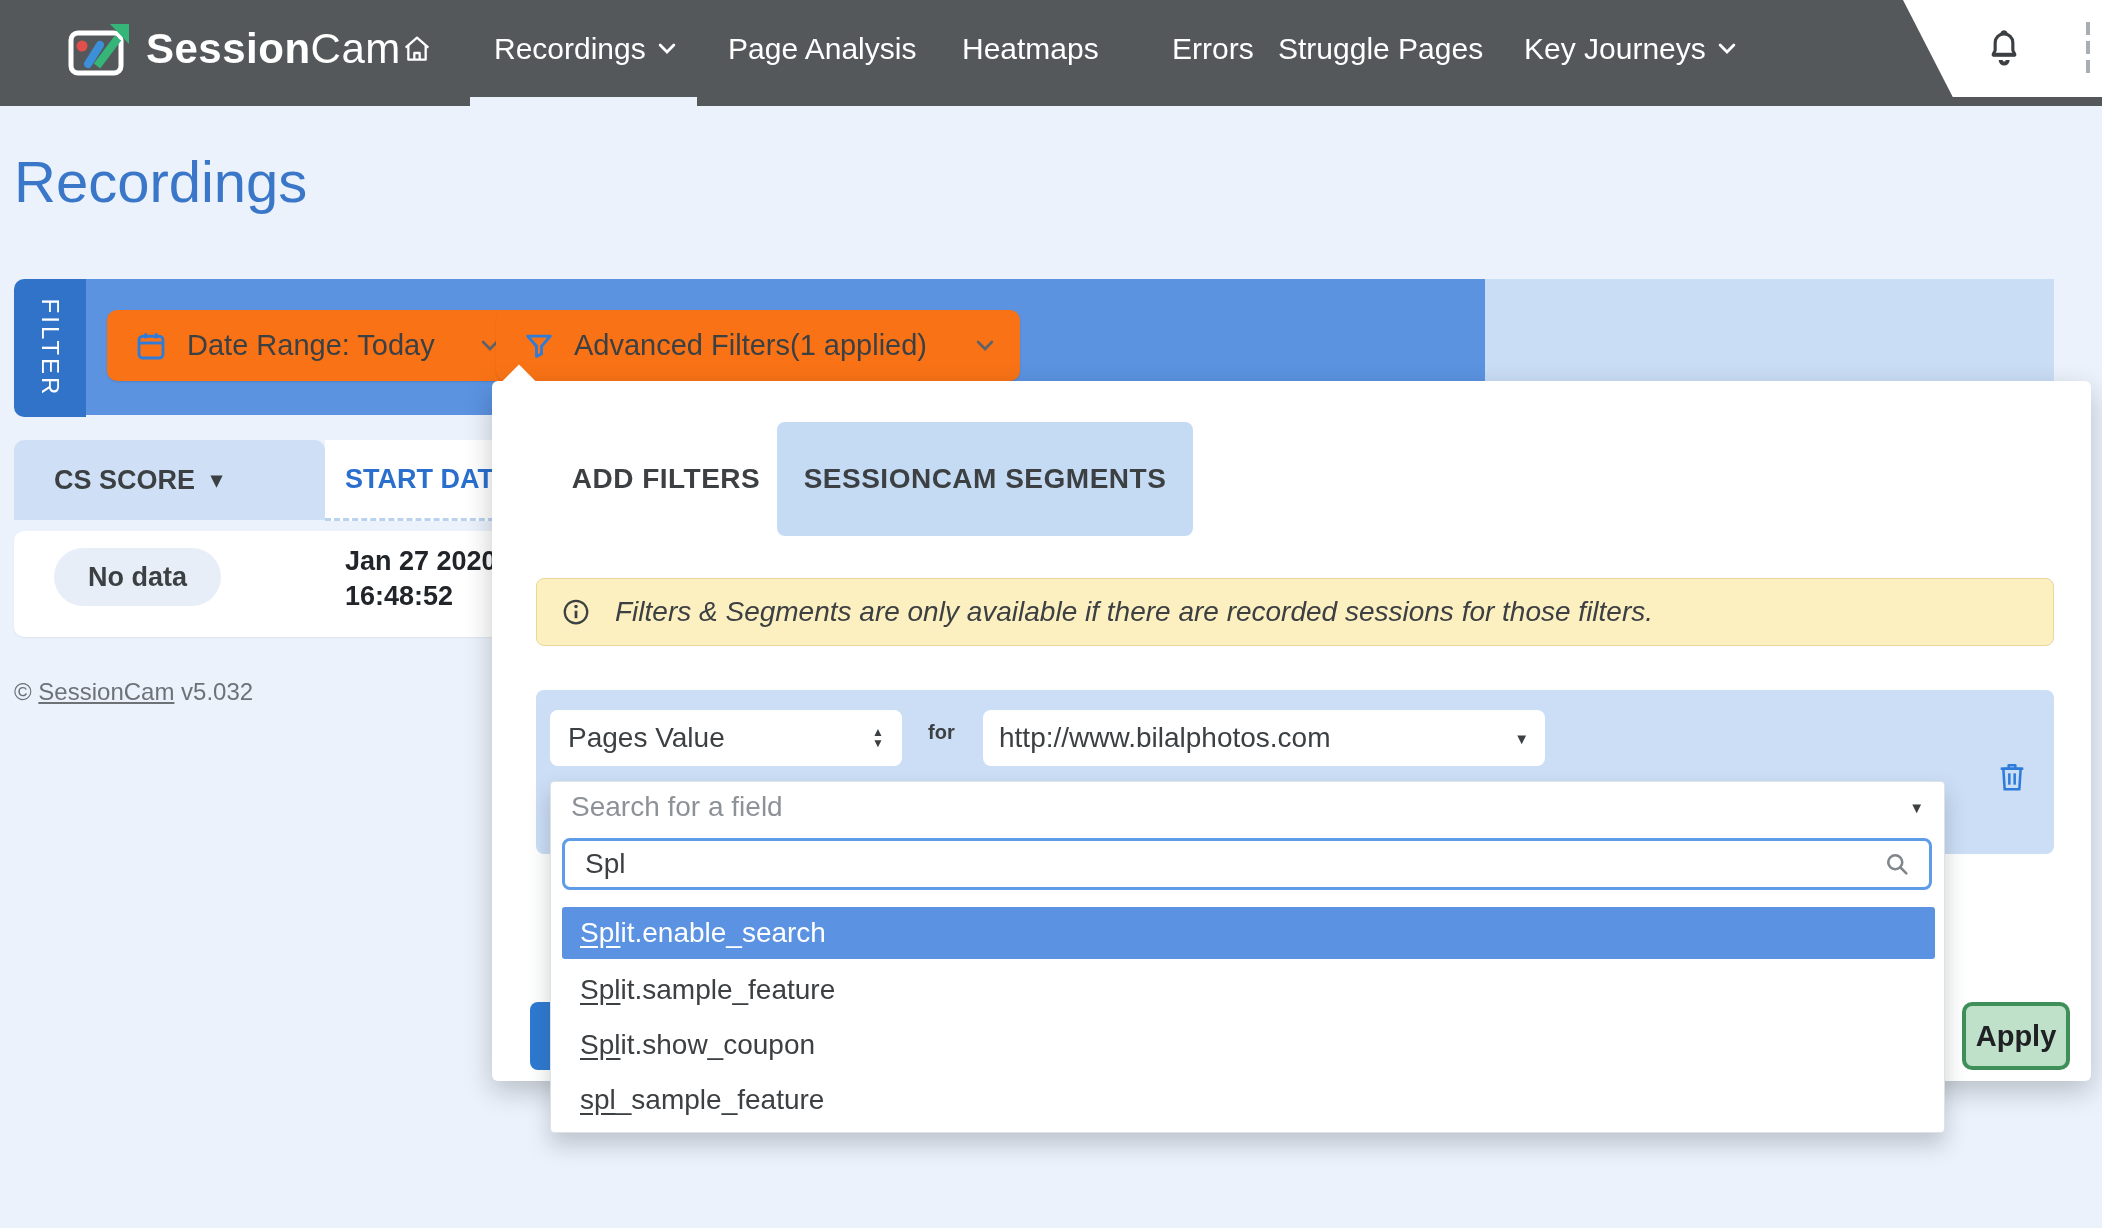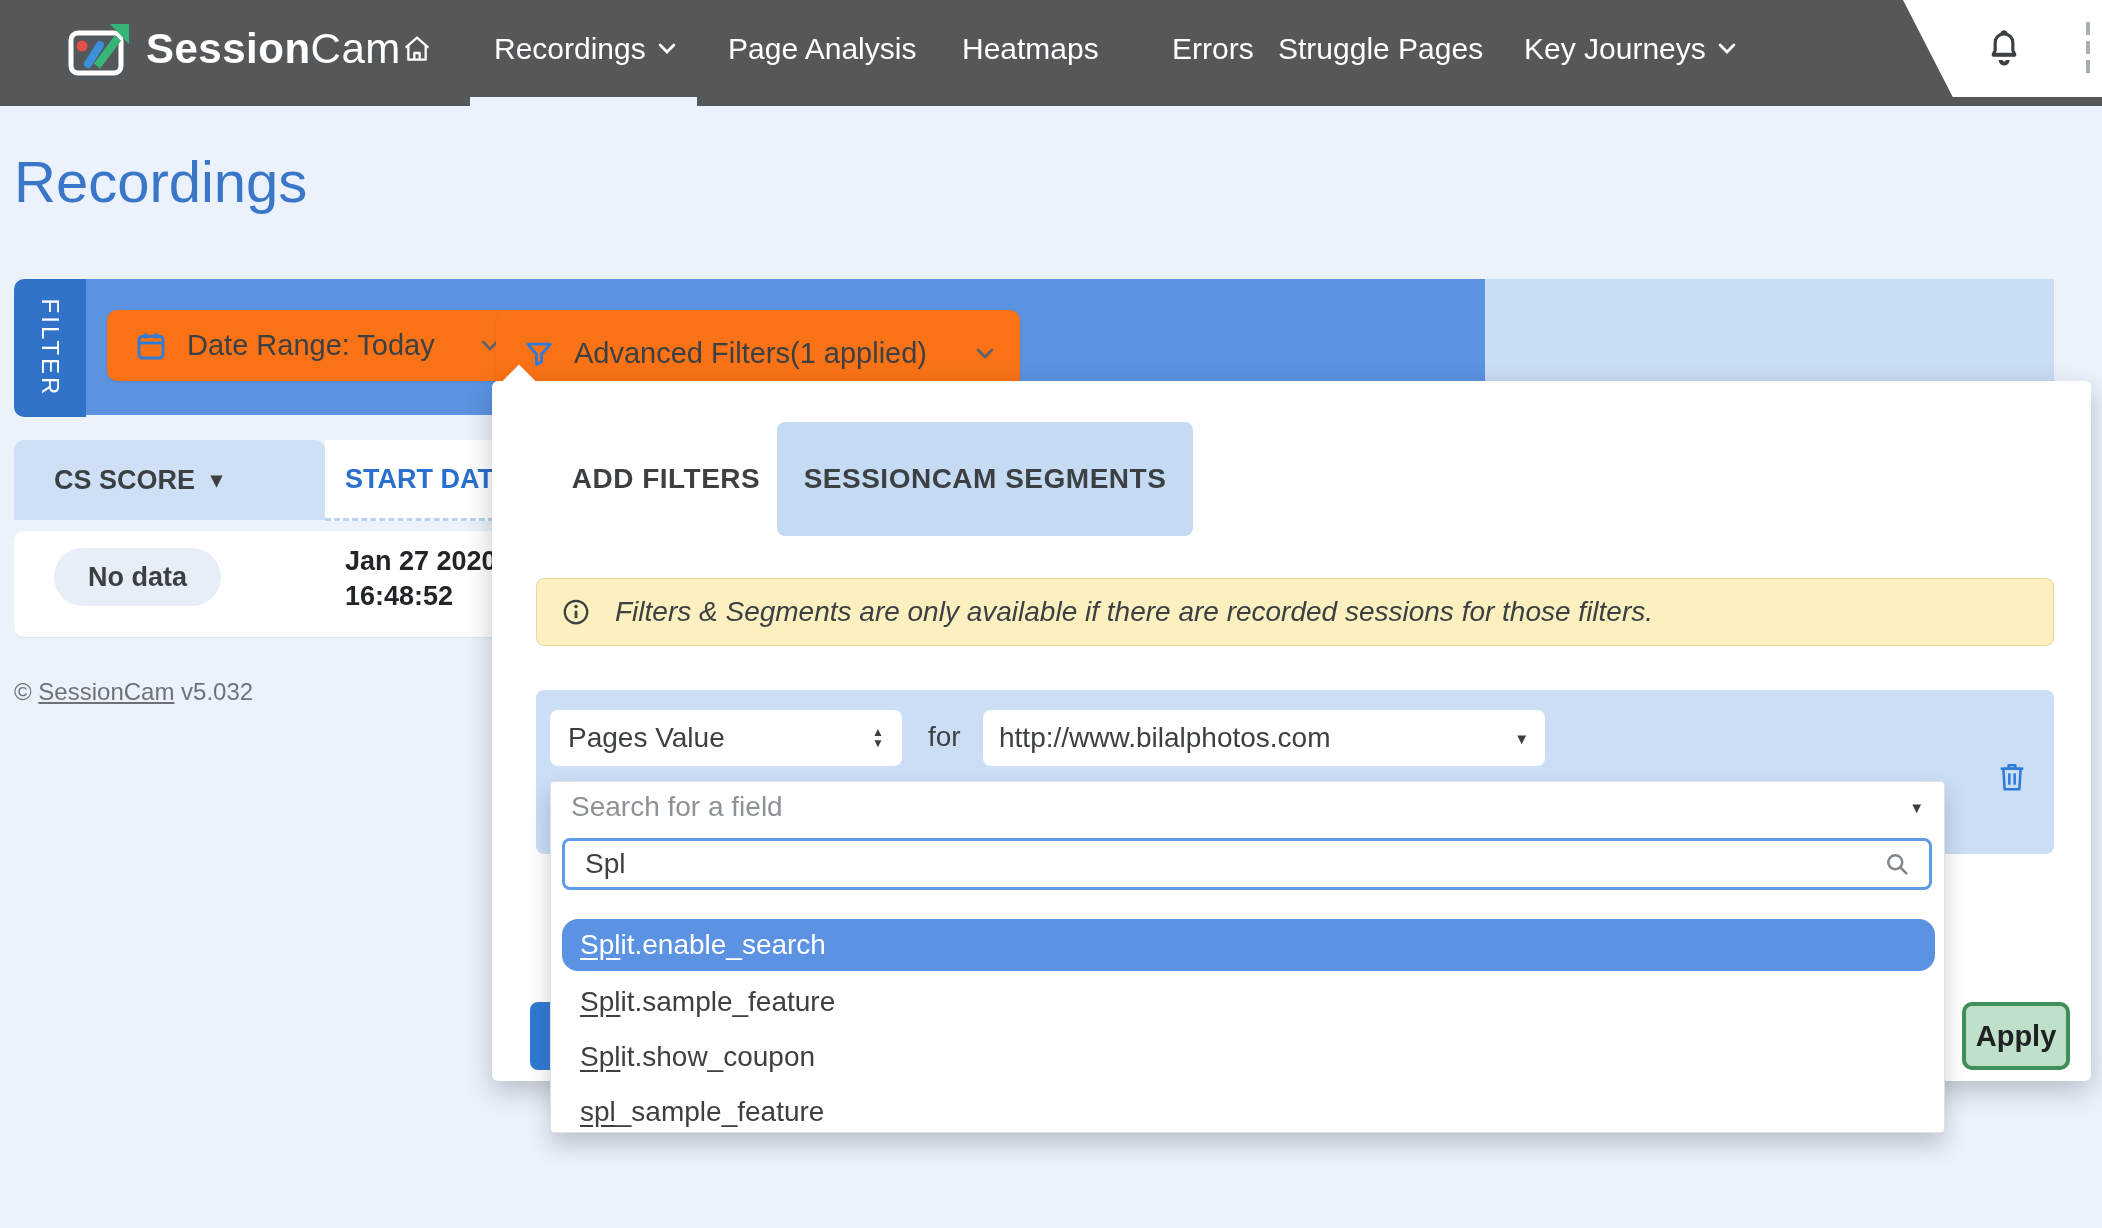--- a/index.html
+++ b/index.html
@@ -37,7 +37,7 @@
   .bar-btn{top:310px;height:71px;background:#f97316;border-radius:10px;display:flex;align-items:center;
     box-shadow:0 1px 2px rgba(0,0,0,.12);z-index:12;cursor:pointer;font-size:29px;font-weight:500;color:#3c4043;}
   .btn-date{left:107px;width:366px;padding:0 26px;gap:18px;}
-  .btn-adv{left:496px;width:472px;padding:8px 26px;gap:18px;}
+  .btn-adv{left:496px;width:472px;padding:0 26px;gap:18px;}
   .btn-caret{margin-left:auto;color:#5f6368;}
   .searchbox{left:985px;top:310px;width:463px;height:71px;background:#fff;border-radius:10px;
     display:flex;align-items:center;z-index:12;overflow:hidden;box-shadow:0 1px 2px rgba(0,0,0,.12);}

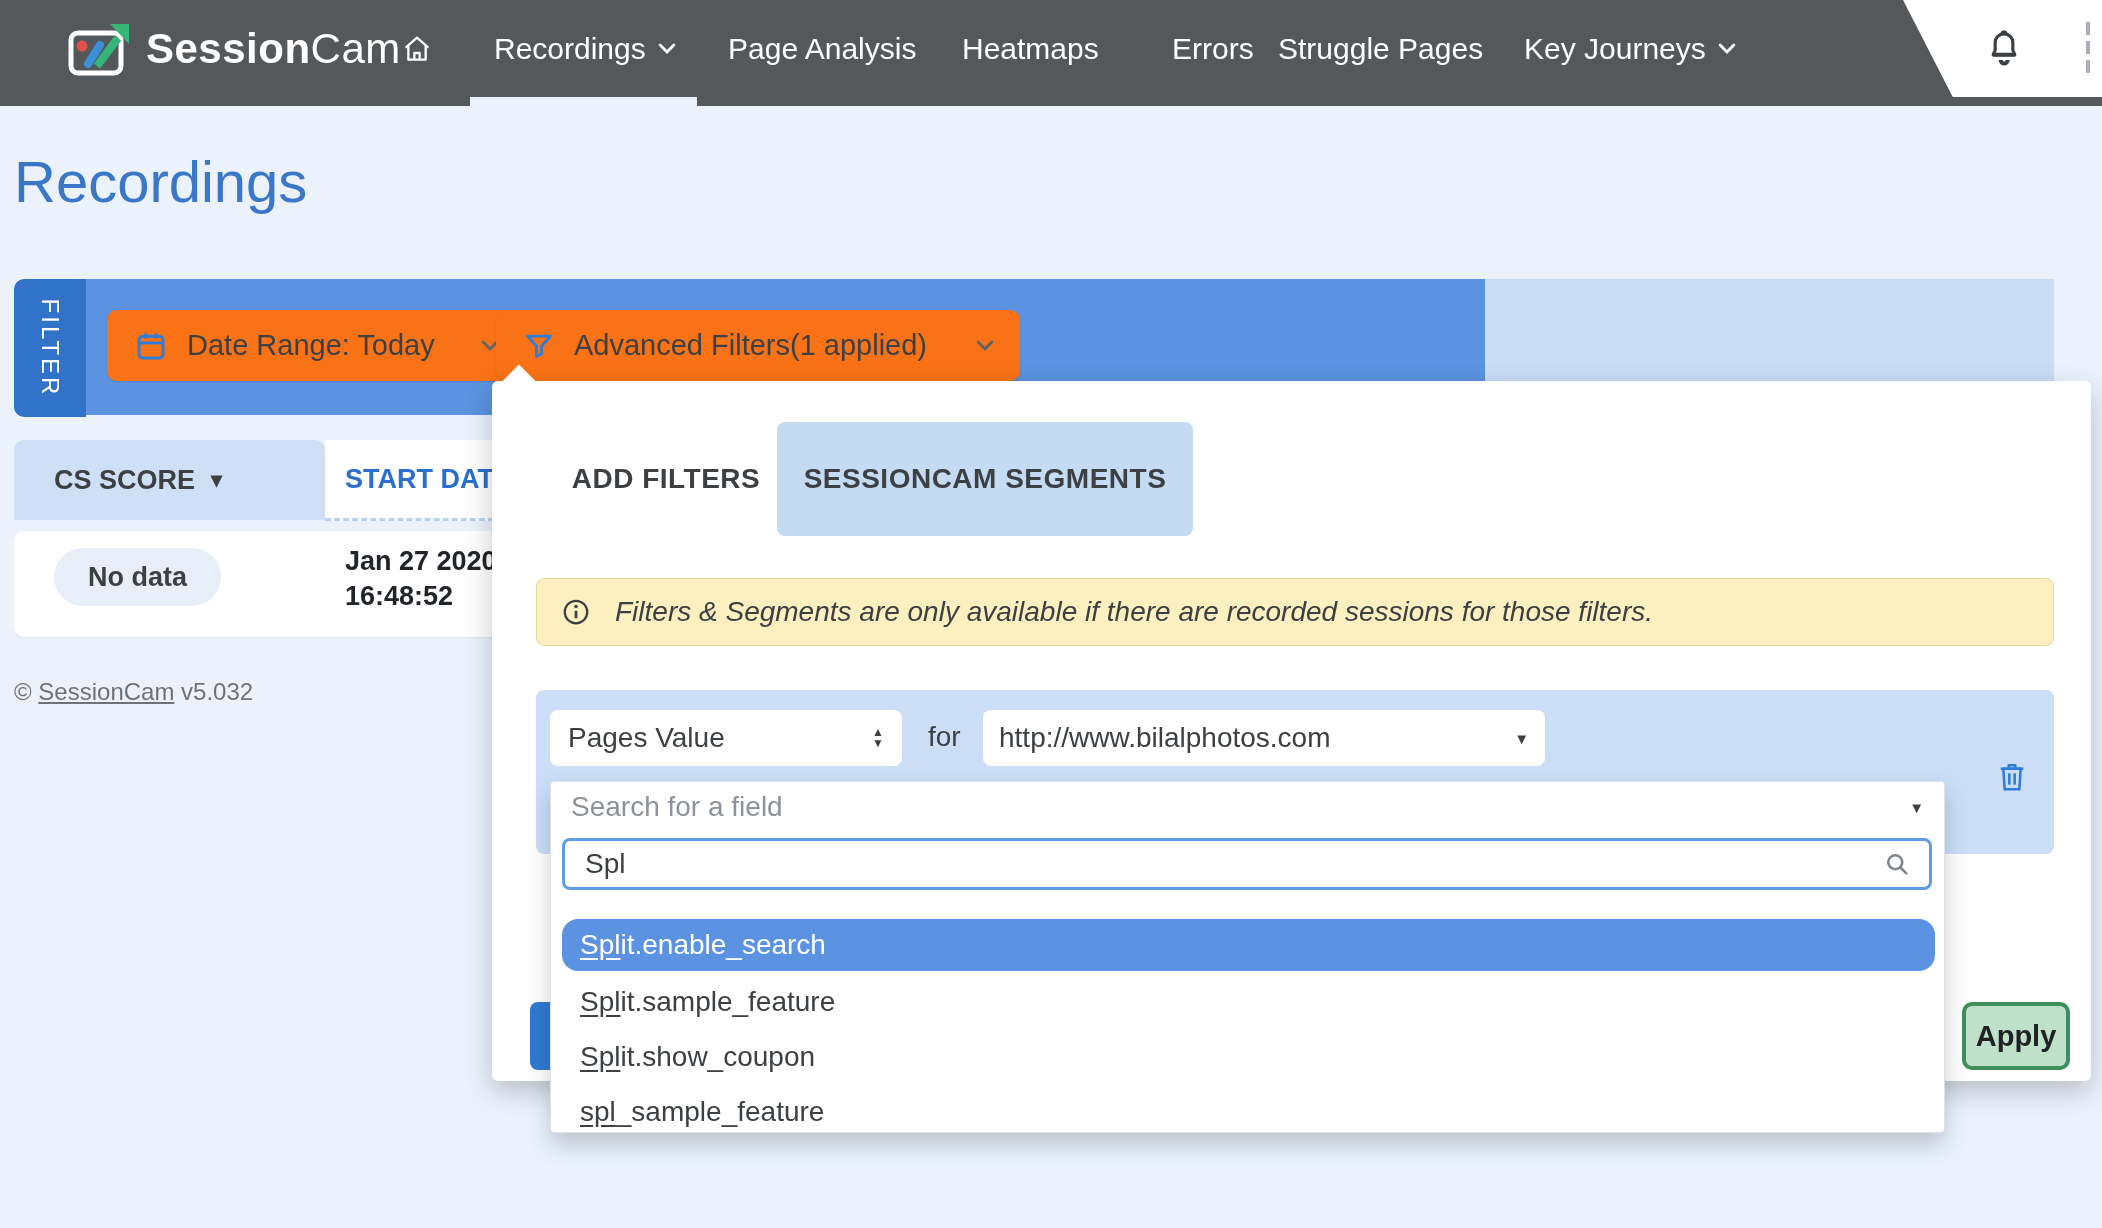--- a/index.html
+++ b/index.html
@@ -77,7 +77,7 @@
     box-sizing:border-box;cursor:pointer;}
   .sel-field{left:58px;top:329px;width:352px;height:56px;padding:0 18px;}
   .spinner{margin-left:auto;display:flex;flex-direction:column;line-height:11px;font-size:12px;color:#3c4043;}
-  .for-label{left:436px;top:340px;font-size:28px;font-weight:400;color:#3c4043;}
+  .for-label{left:436px;top:340px;font-size:20px;font-weight:700;color:#3c4043;}
   .sel-site{left:491px;top:329px;width:562px;height:56px;padding:0 16px;}
   .sel-dd{margin-left:auto;font-size:15px;color:#3c4043;}
   .trash{left:1504px;top:377px;width:32px;height:36px;cursor:pointer;}

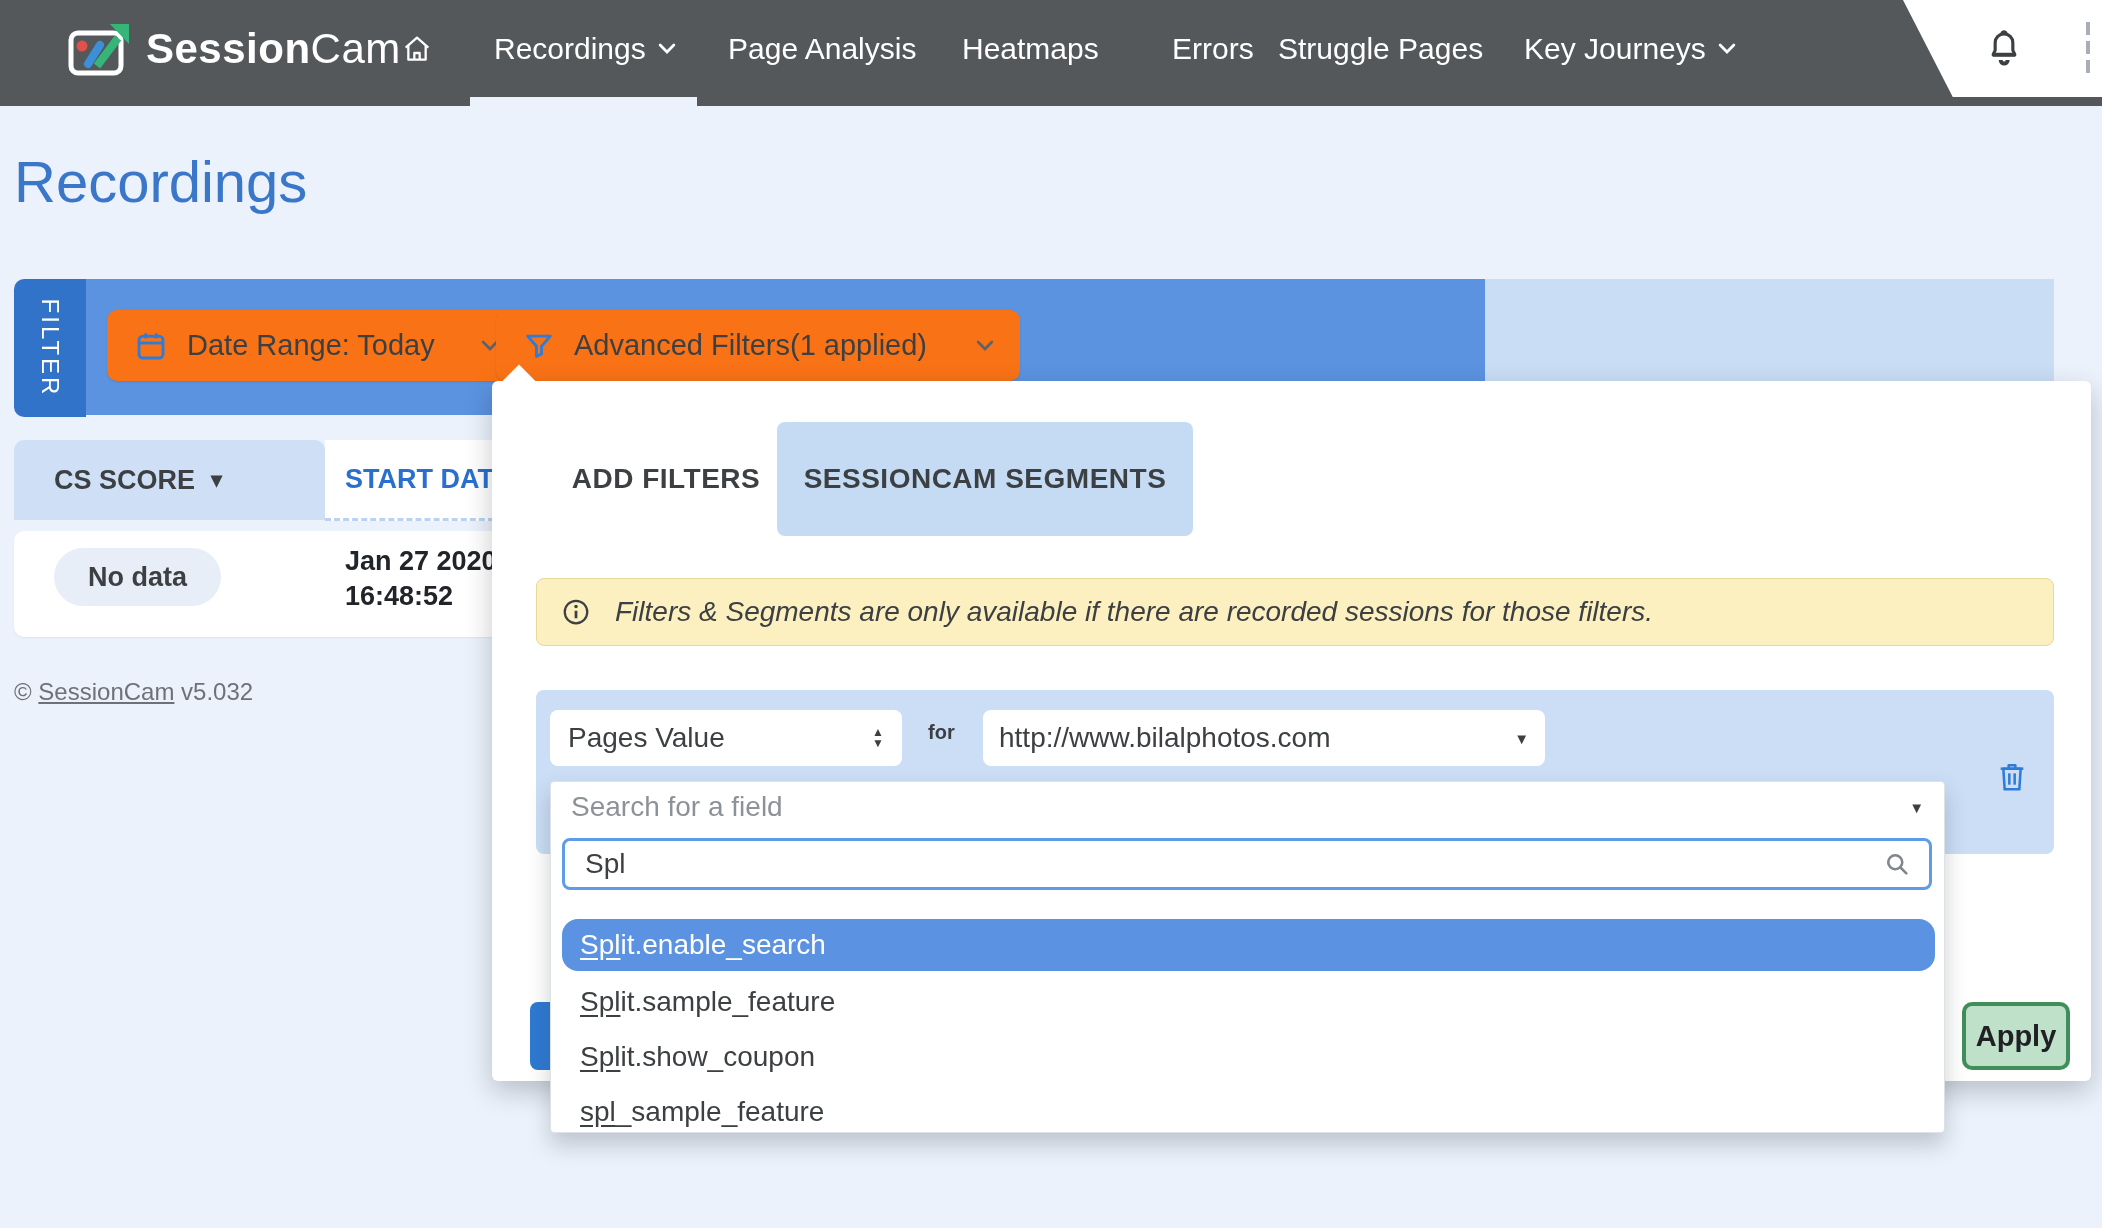--- a/index.html
+++ b/index.html
@@ -93,7 +93,7 @@
   .dd-search input{border:0;outline:none;flex:1;font-size:28px;color:#3c4043;
     font-family:"Liberation Sans",sans-serif;background:transparent;}
   .dd-item{left:11px;width:1373px;height:52px;display:flex;align-items:center;padding:0 18px;
-    box-sizing:border-box;font-size:28px;color:#3c4043;cursor:pointer;border-radius:16px;margin-top:12px;}
+    box-sizing:border-box;font-size:28px;color:#3c4043;cursor:pointer;border-radius:3px;}
   .dd-item.hl{background:#5b93e2;color:#fff;}
   .dd-item .u{text-decoration:underline;text-underline-offset:4px;}
   .it1{top:125px;} .it2{top:182px;} .it3{top:237px;} .it4{top:292px;}

